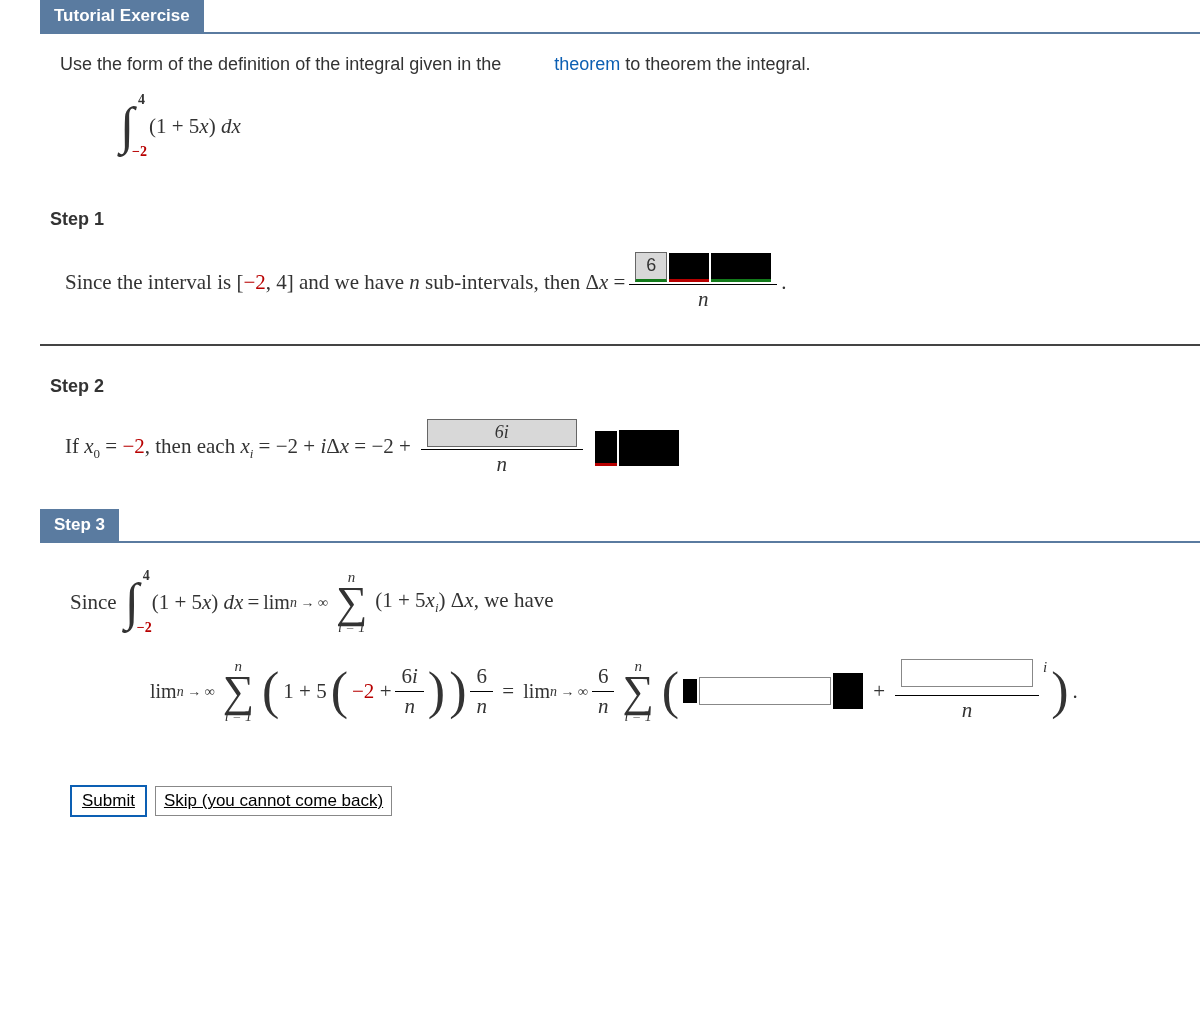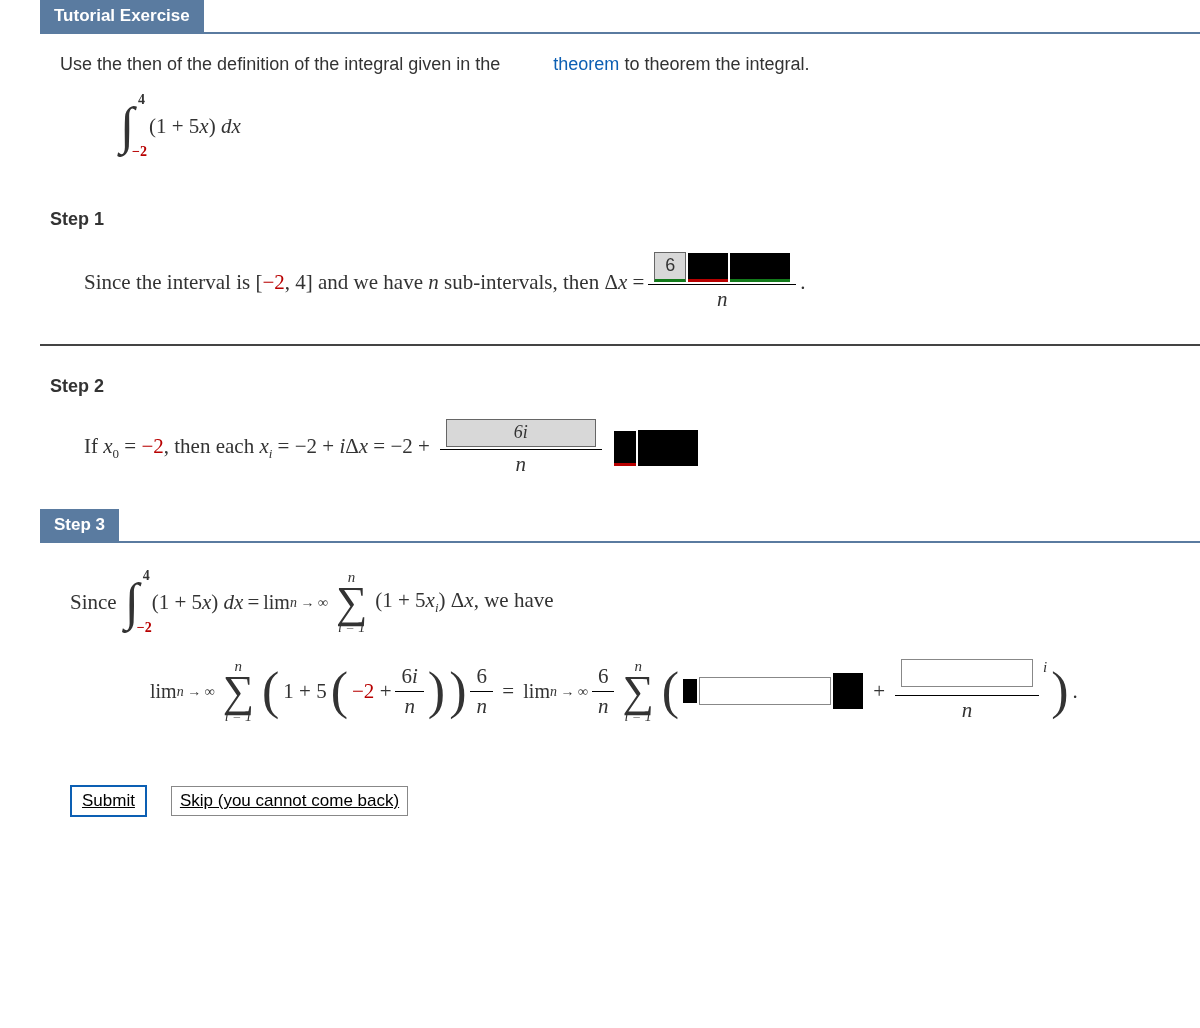--- a/index.html
+++ b/index.html
@@ -198,7 +198,7 @@
 </div>
 
 <div class="content">
-  <span>Use the then of the definition of the integral given in the </span>
+  <span>Use the form of the definition of the integral given in the </span>
   <a href="#" class="theorem-link">theorem</a>
   <span> to theorem the integral.</span>
 

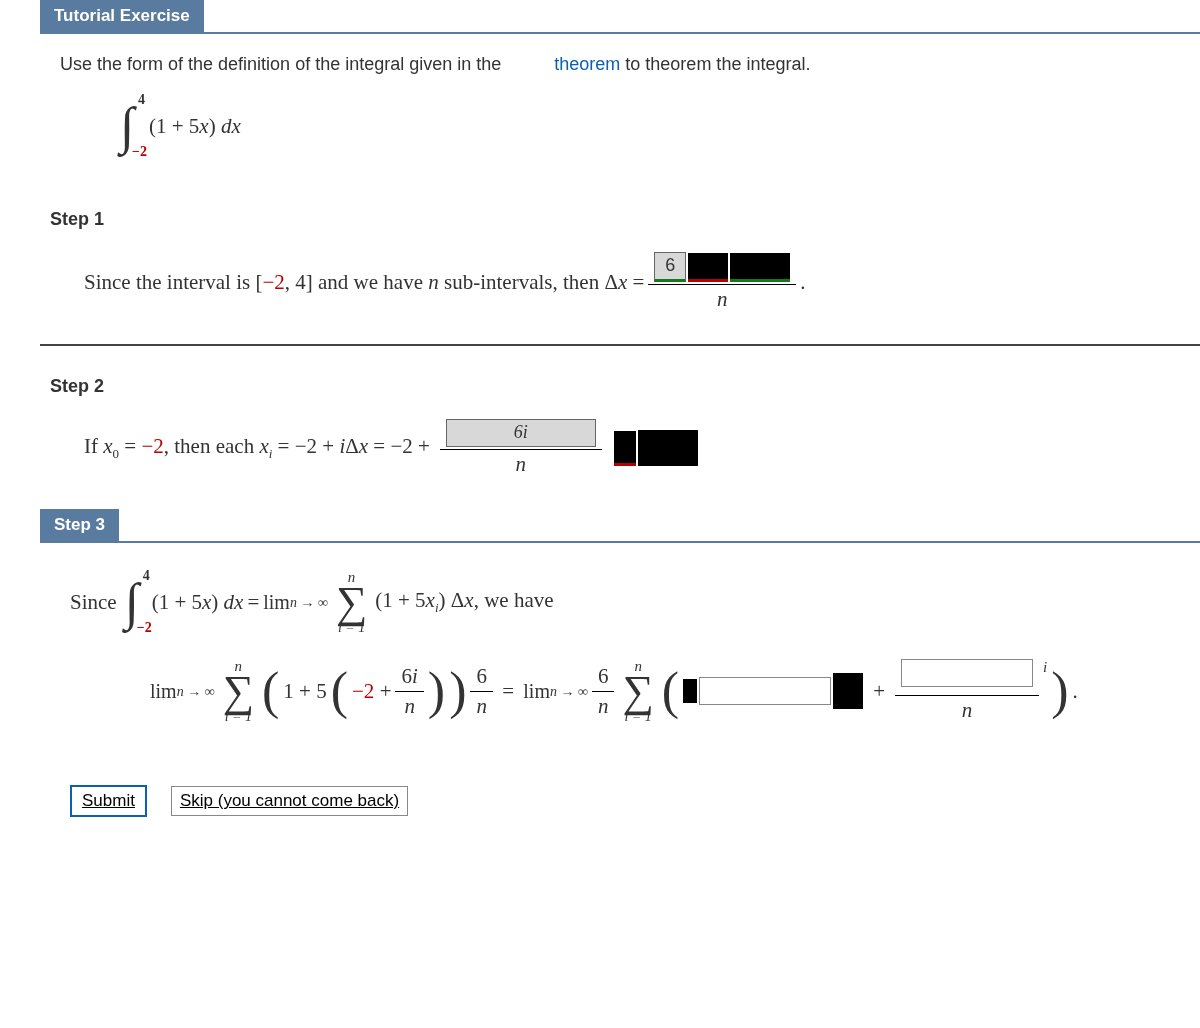--- a/index.html
+++ b/index.html
@@ -64,7 +64,7 @@
     align-items: center;
     flex-wrap: nowrap;
     gap: 4px;
-    padding-left: 84px;
+    padding-left: 65px;
   }
 
   

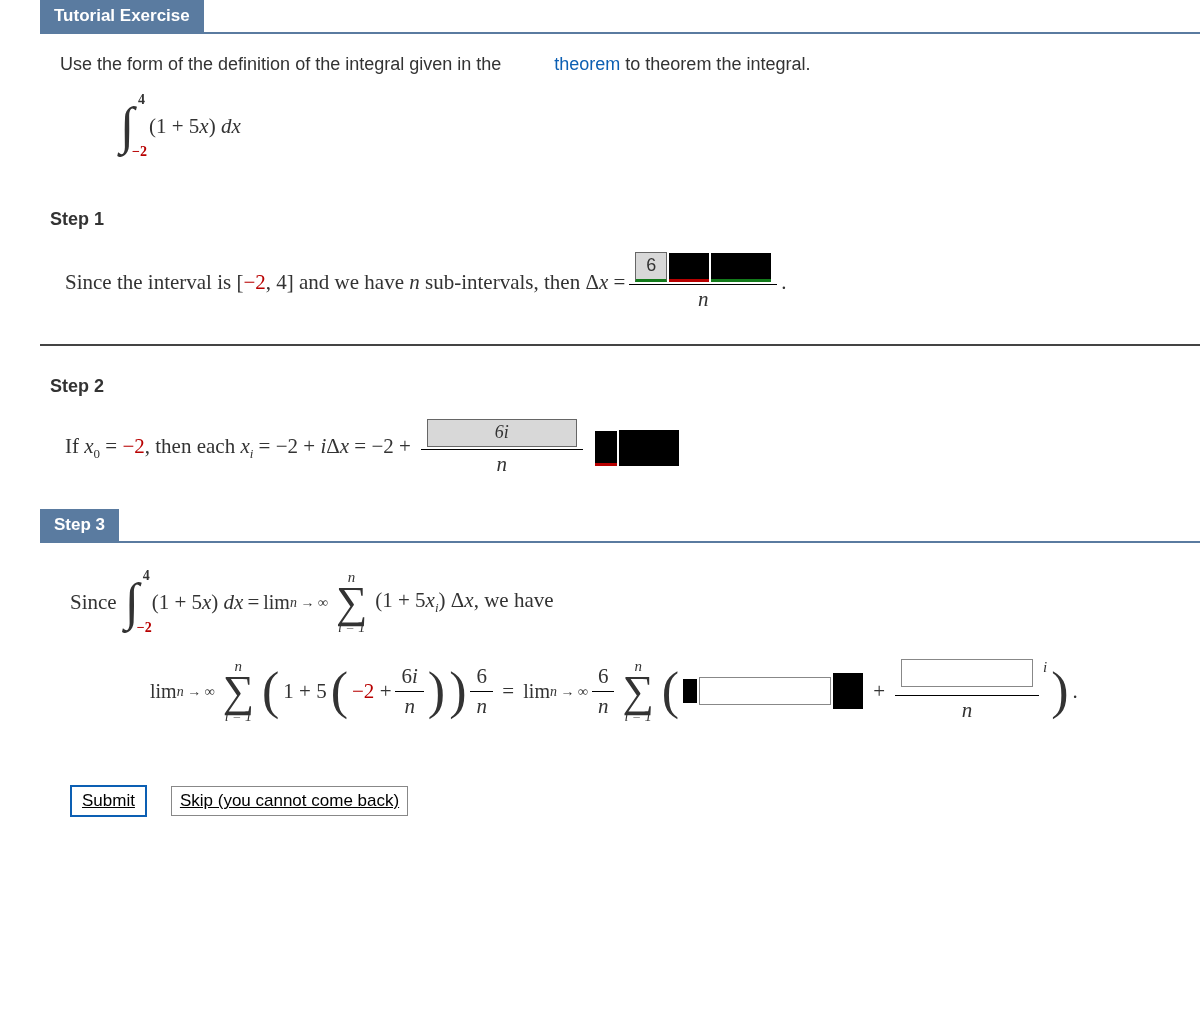--- a/index.html
+++ b/index.html
@@ -169,7 +169,7 @@
     margin: 30px 0 0 70px;
     display: flex;
     align-items: center;
-    gap: 24px;
+    gap: 8px;
   }
   .submit-btn {
     border: 2px solid #0c5fb3;

